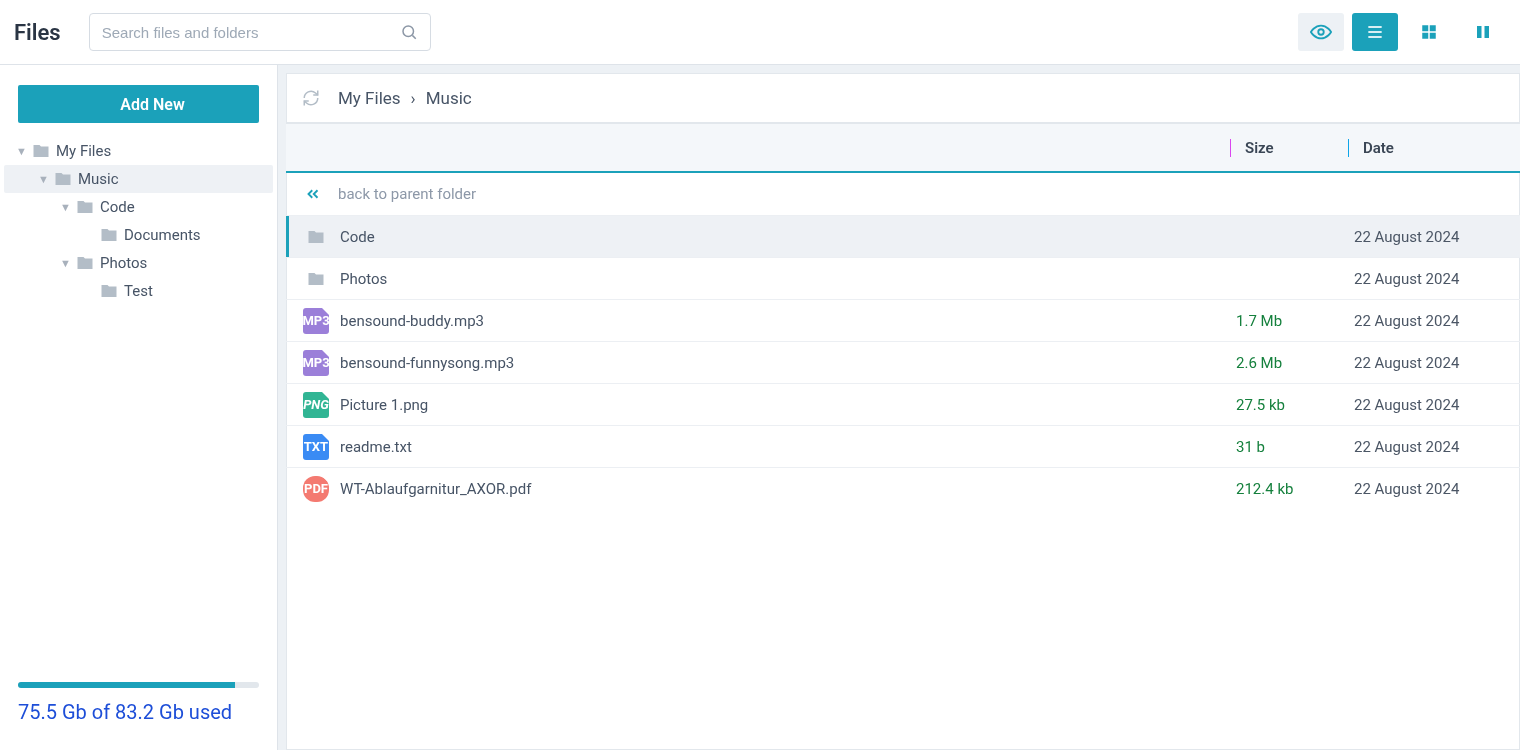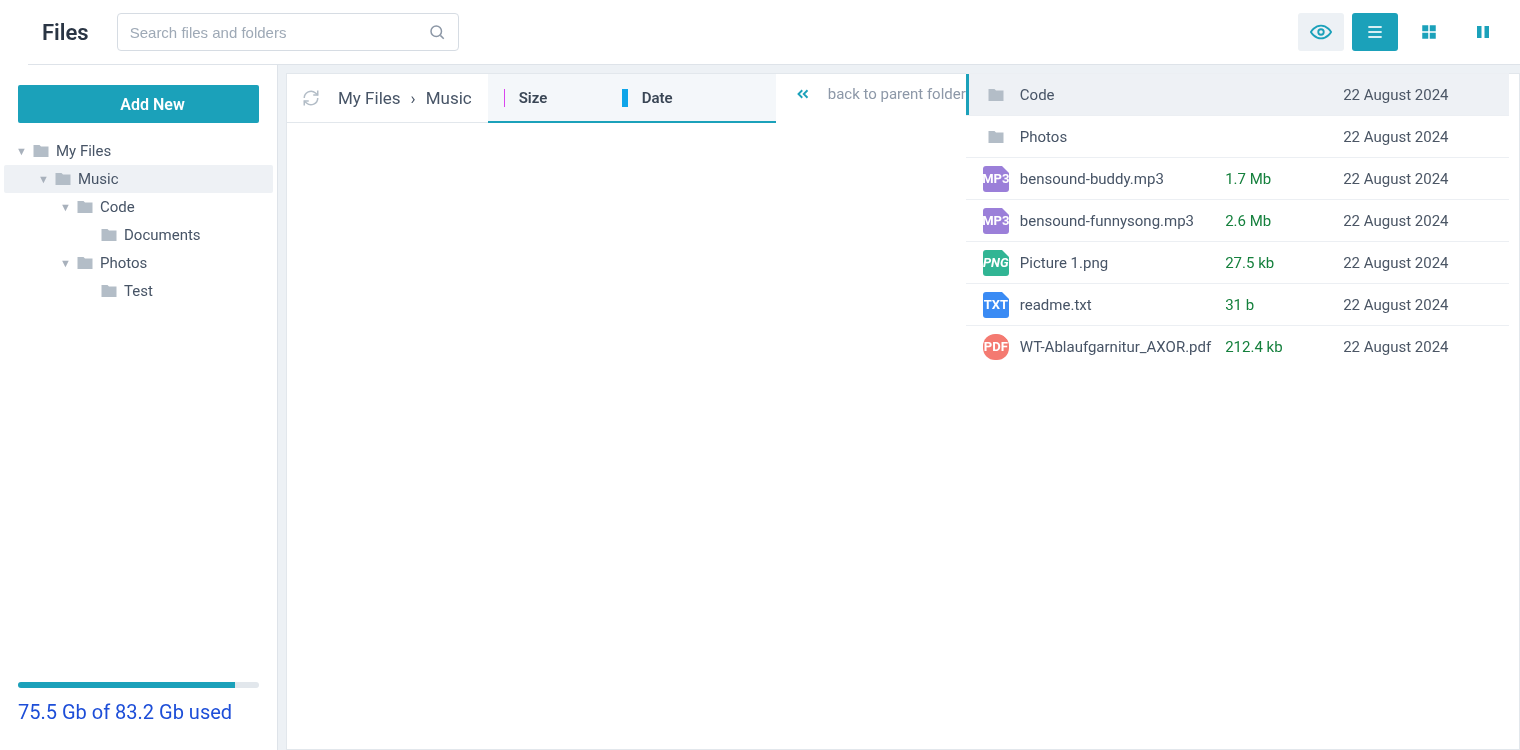--- a/index.html
+++ b/index.html
@@ -19,7 +19,6 @@
     height: 65px;
     padding: 0 14px;
     border-bottom: 1px solid #dee3e9;
-    margin-left: 28px;
   }
   .app-title {
     font-size: 22px;

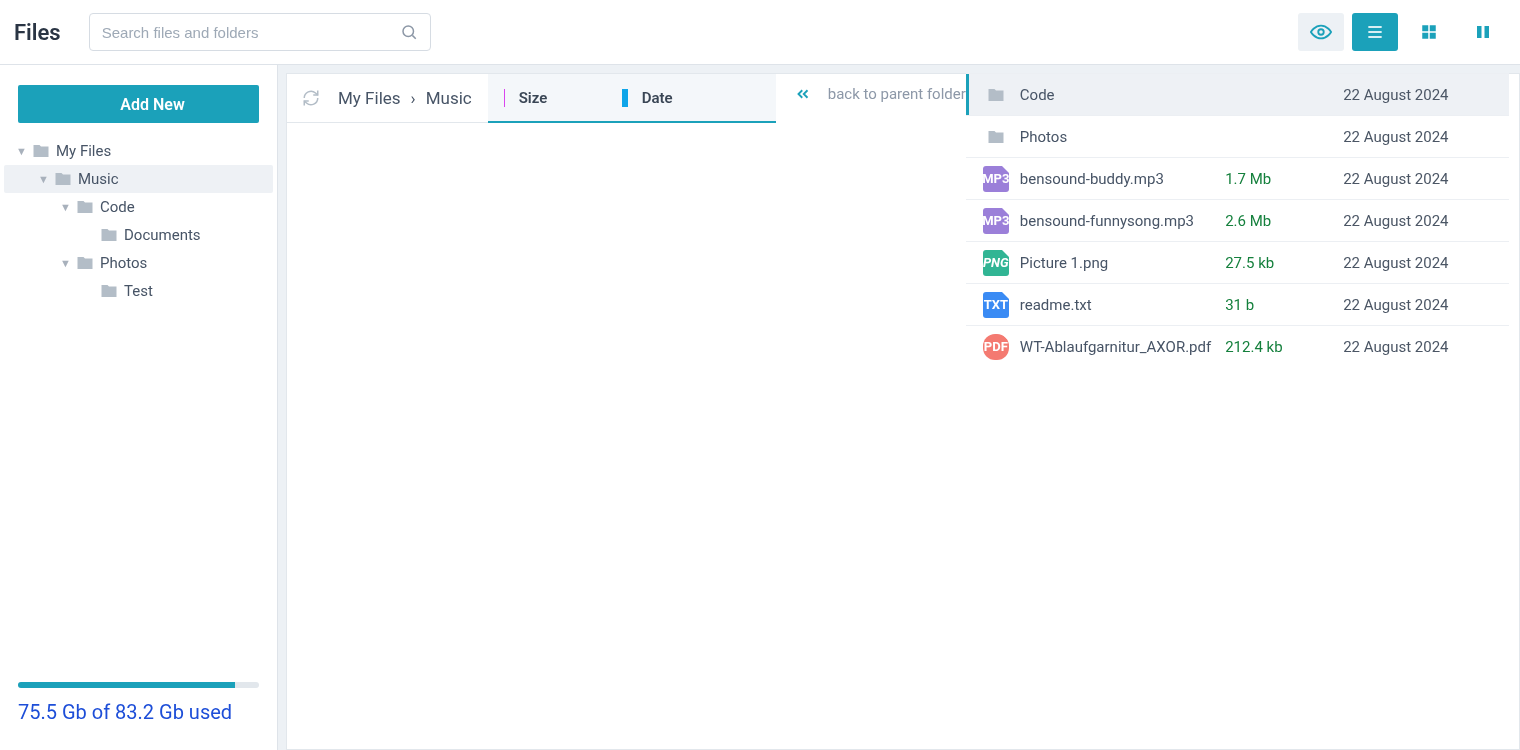--- a/index.html
+++ b/index.html
@@ -134,7 +134,7 @@
     height: calc(100% - 8px);
     box-shadow: 0 0 0 1px #e2e7ec inset;
     display: flex;
-    flex-direction: row;
+    flex-direction: column;
   }
   .crumbs {
     height: 50px;

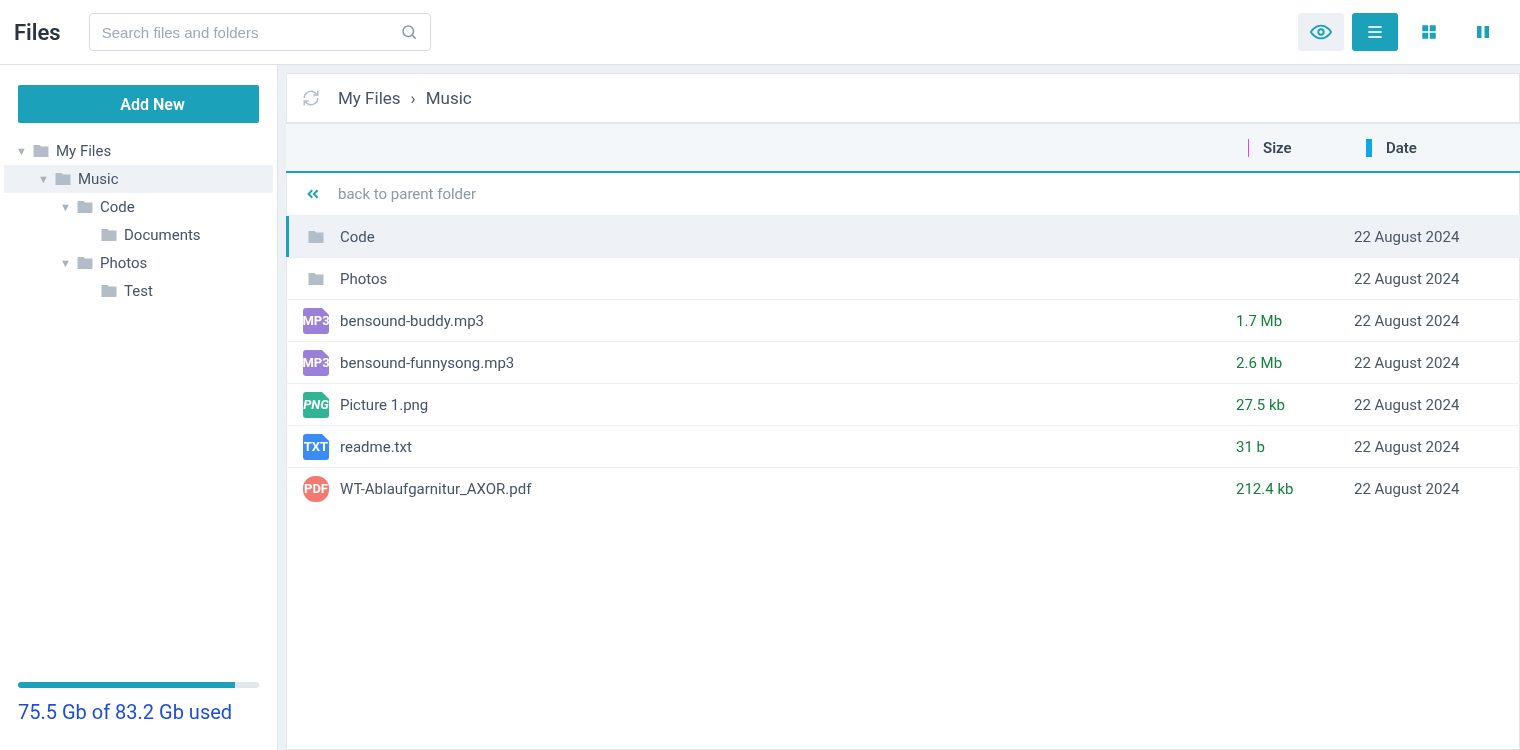--- a/index.html
+++ b/index.html
@@ -157,7 +157,7 @@
   }
   .col-name-h { flex: 1; padding-left: 16px; }
   .col-size-h { width: 118px; border-left: 1px solid #d946ef; padding-left: 14px; font-weight: 600; color: #3a4655; }
-  .col-date-h { width: 154px; border-left: 6px solid #0ea5e9; padding-left: 14px; font-weight: 600; color: #3a4655; }
+  .col-date-h { width: 172px; border-left: 1px solid #0ea5e9; padding-left: 14px; font-weight: 600; color: #3a4655; }
 
   .back-row {
     display: flex;

